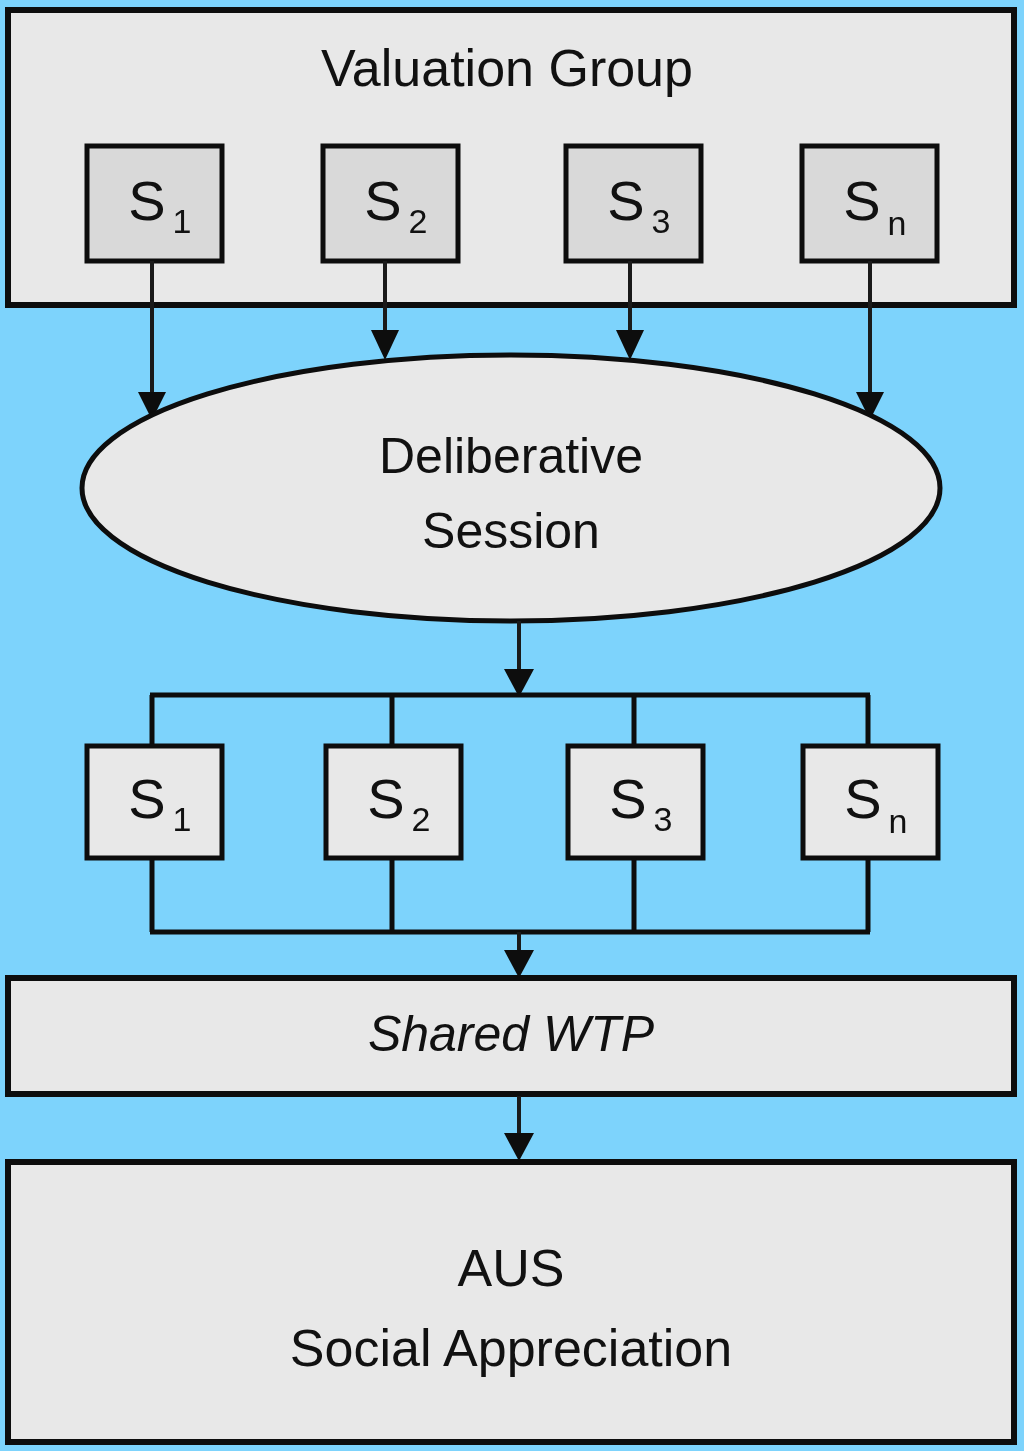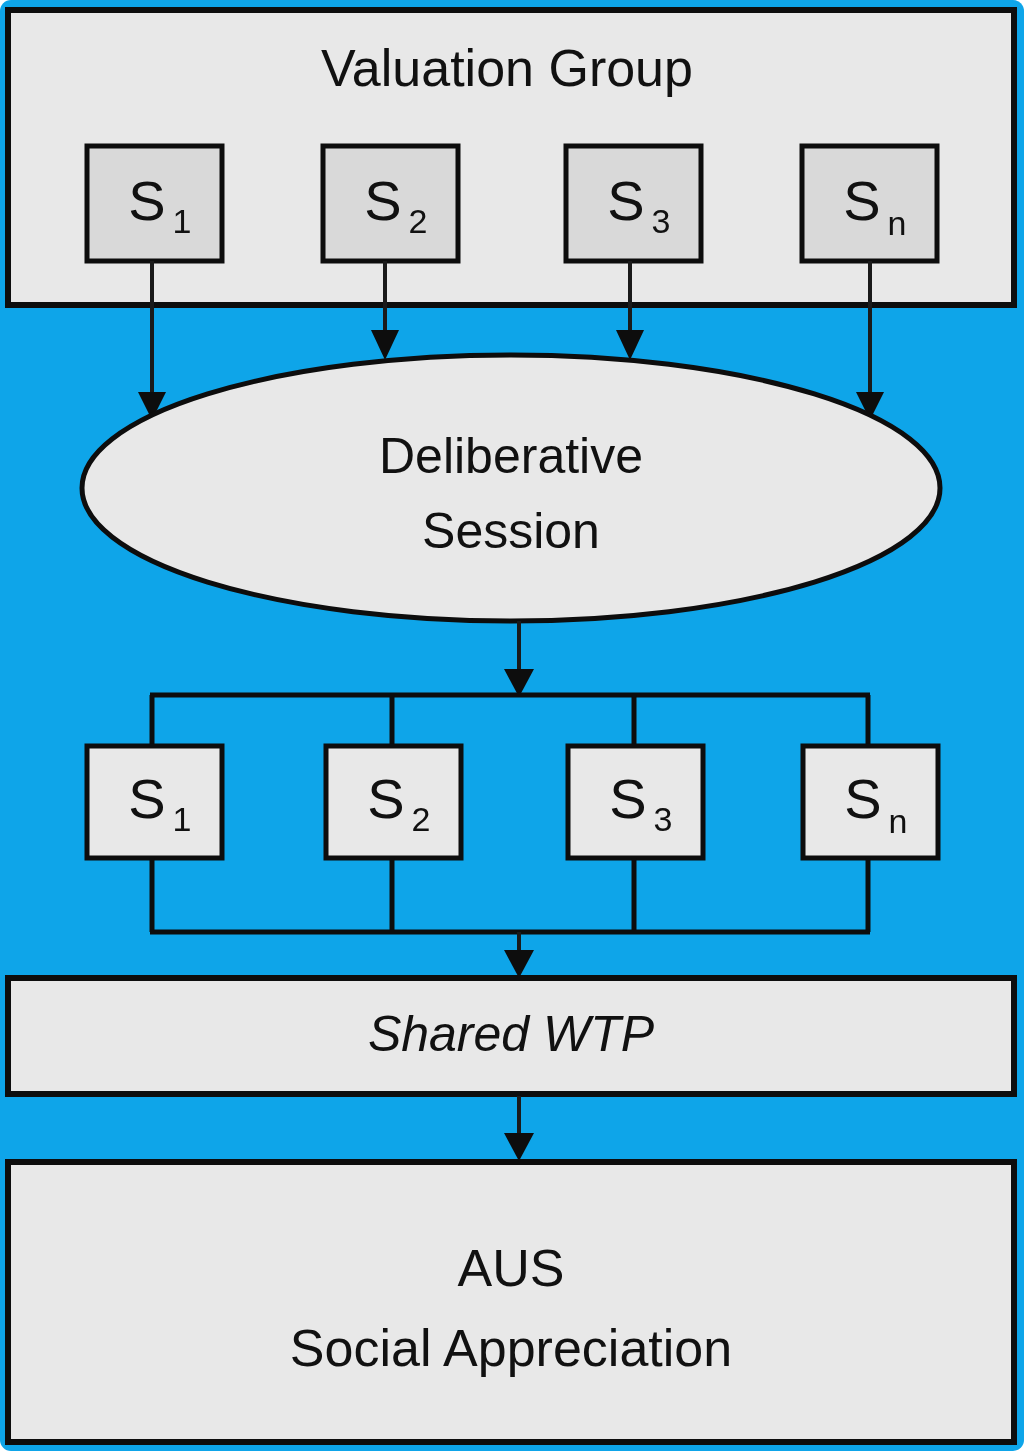--- a/index.html
+++ b/index.html
@@ -17,8 +17,7 @@
     position: relative;
     width: 1024px;
     height: 1451px;
-    background: #0ea5e9;
-    border-radius: 11px;
+    background: #7dd3fc;
   }
   svg.diagram {
     display: block;

